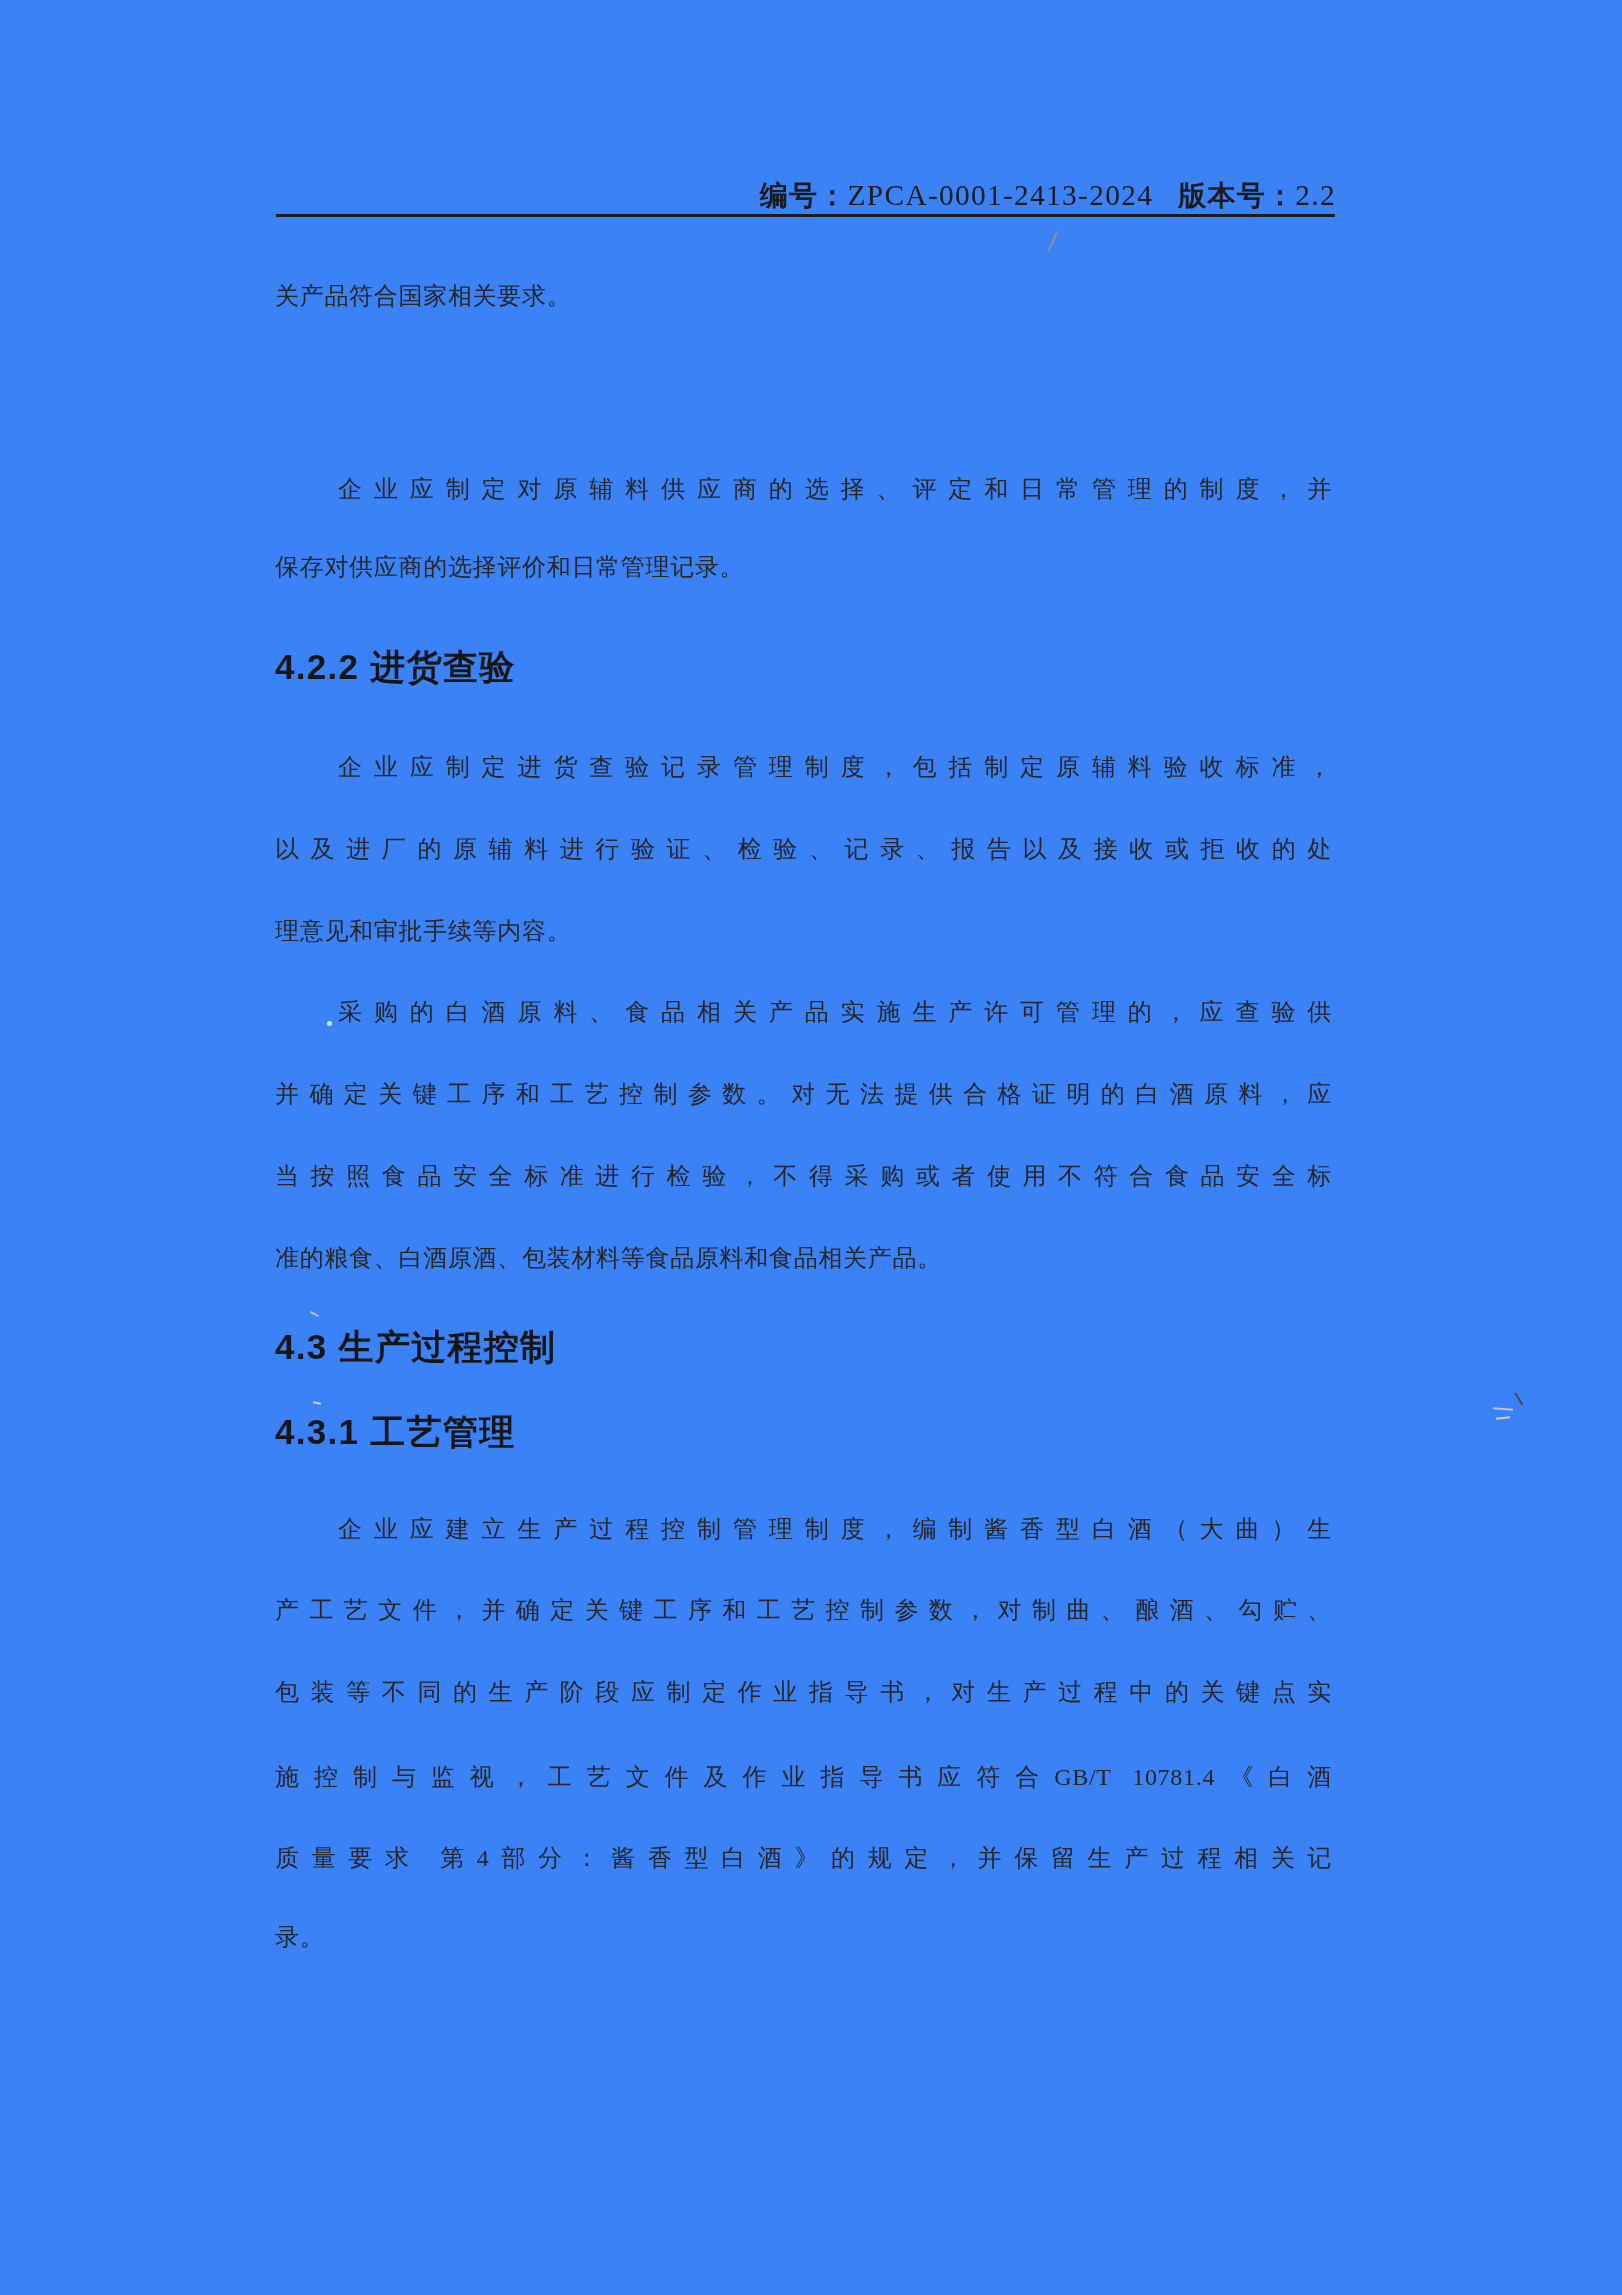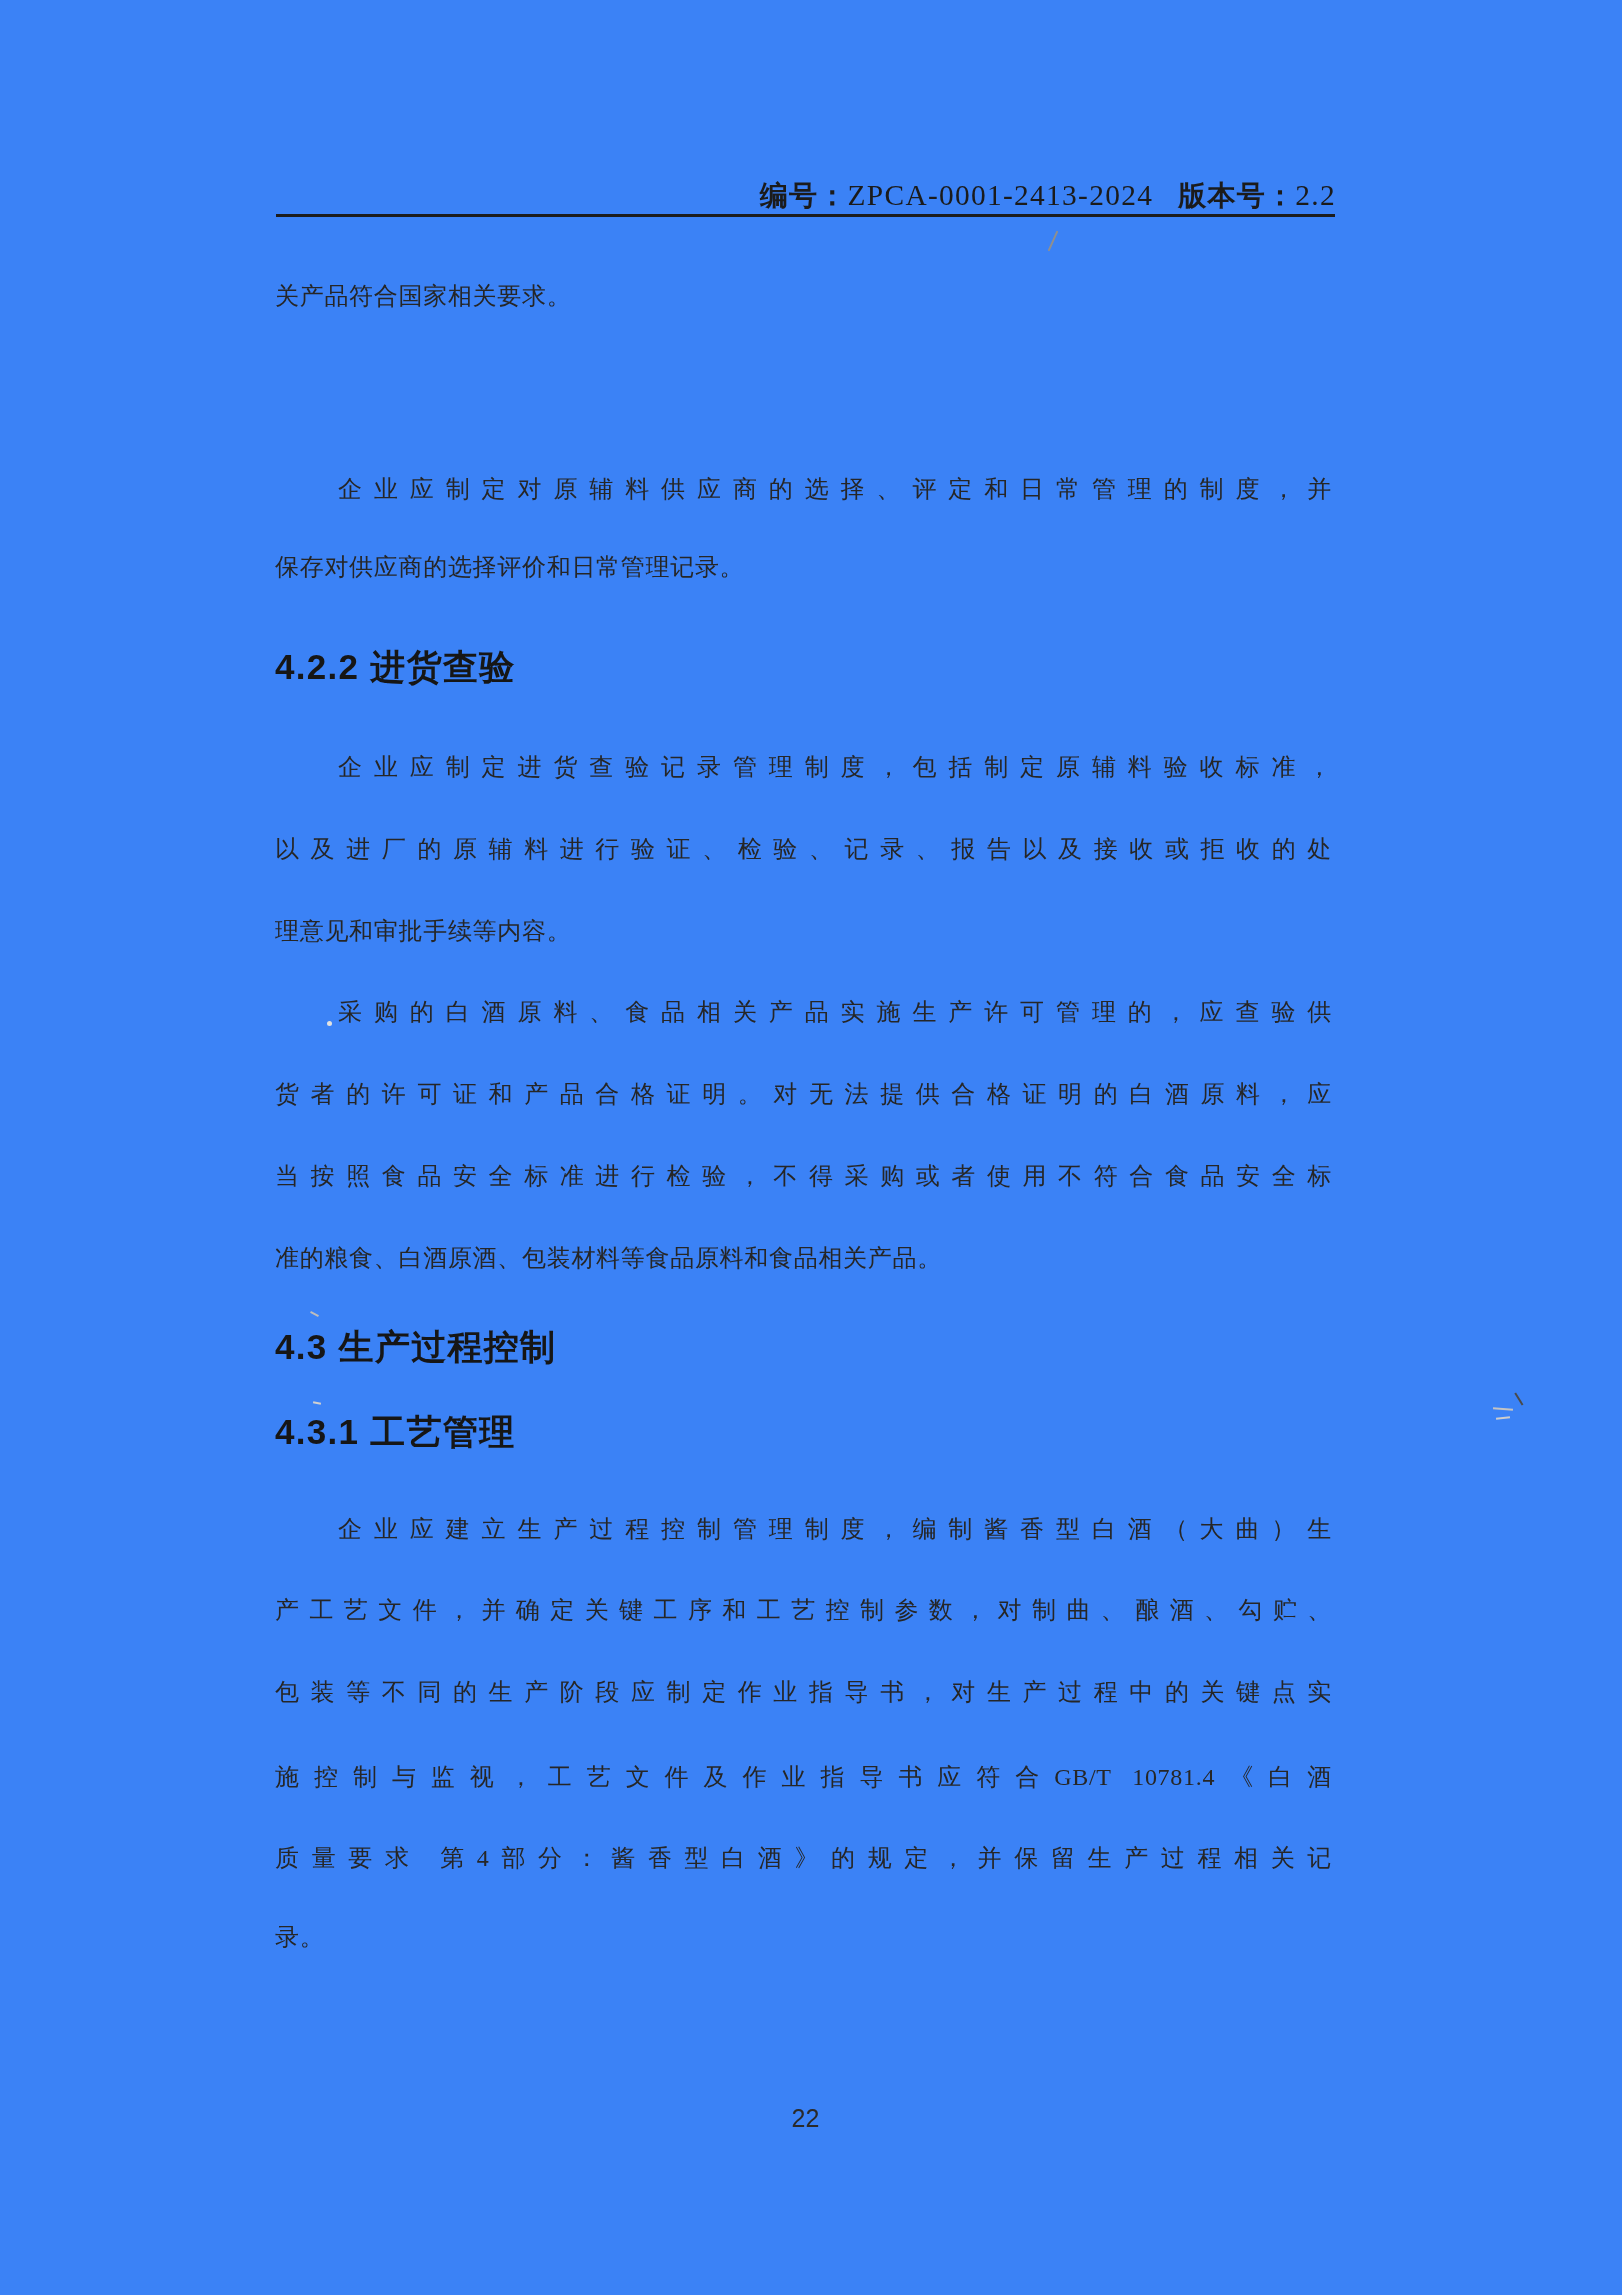--- a/index.html
+++ b/index.html
@@ -112,7 +112,7 @@
   <div class="line jst ind" style="top:748px">企业应制定进货查验记录管理制度，包括制定原辅料验收标准，</div>
   <div class="line lft" style="top:912px">理意见和审批手续等内容。</div>
   <div class="line jst ind" style="top:993px">采购的白酒原料、食品相关产品实施生产许可管理的，应查验供</div>
-  <div class="line jst" style="top:1075px">货者的许可证和产品合格证明。对无法提供合格证明的白酒原料，应</div>
+  <div class="line jst" style="top:1075px">并确定关键工序和工艺控制参数。对无法提供合格证明的白酒原料，应</div>
   <div class="line jst" style="top:1157px">当按照食品安全标准进行检验，不得采购或者使用不符合食品安全标</div>
   <div class="line lft" style="top:1239px">准的粮食、白酒原酒、包装材料等食品原料和食品相关产品。</div>
   <div class="line hd" style="top:1328px">4.3 生产过程控制</div>

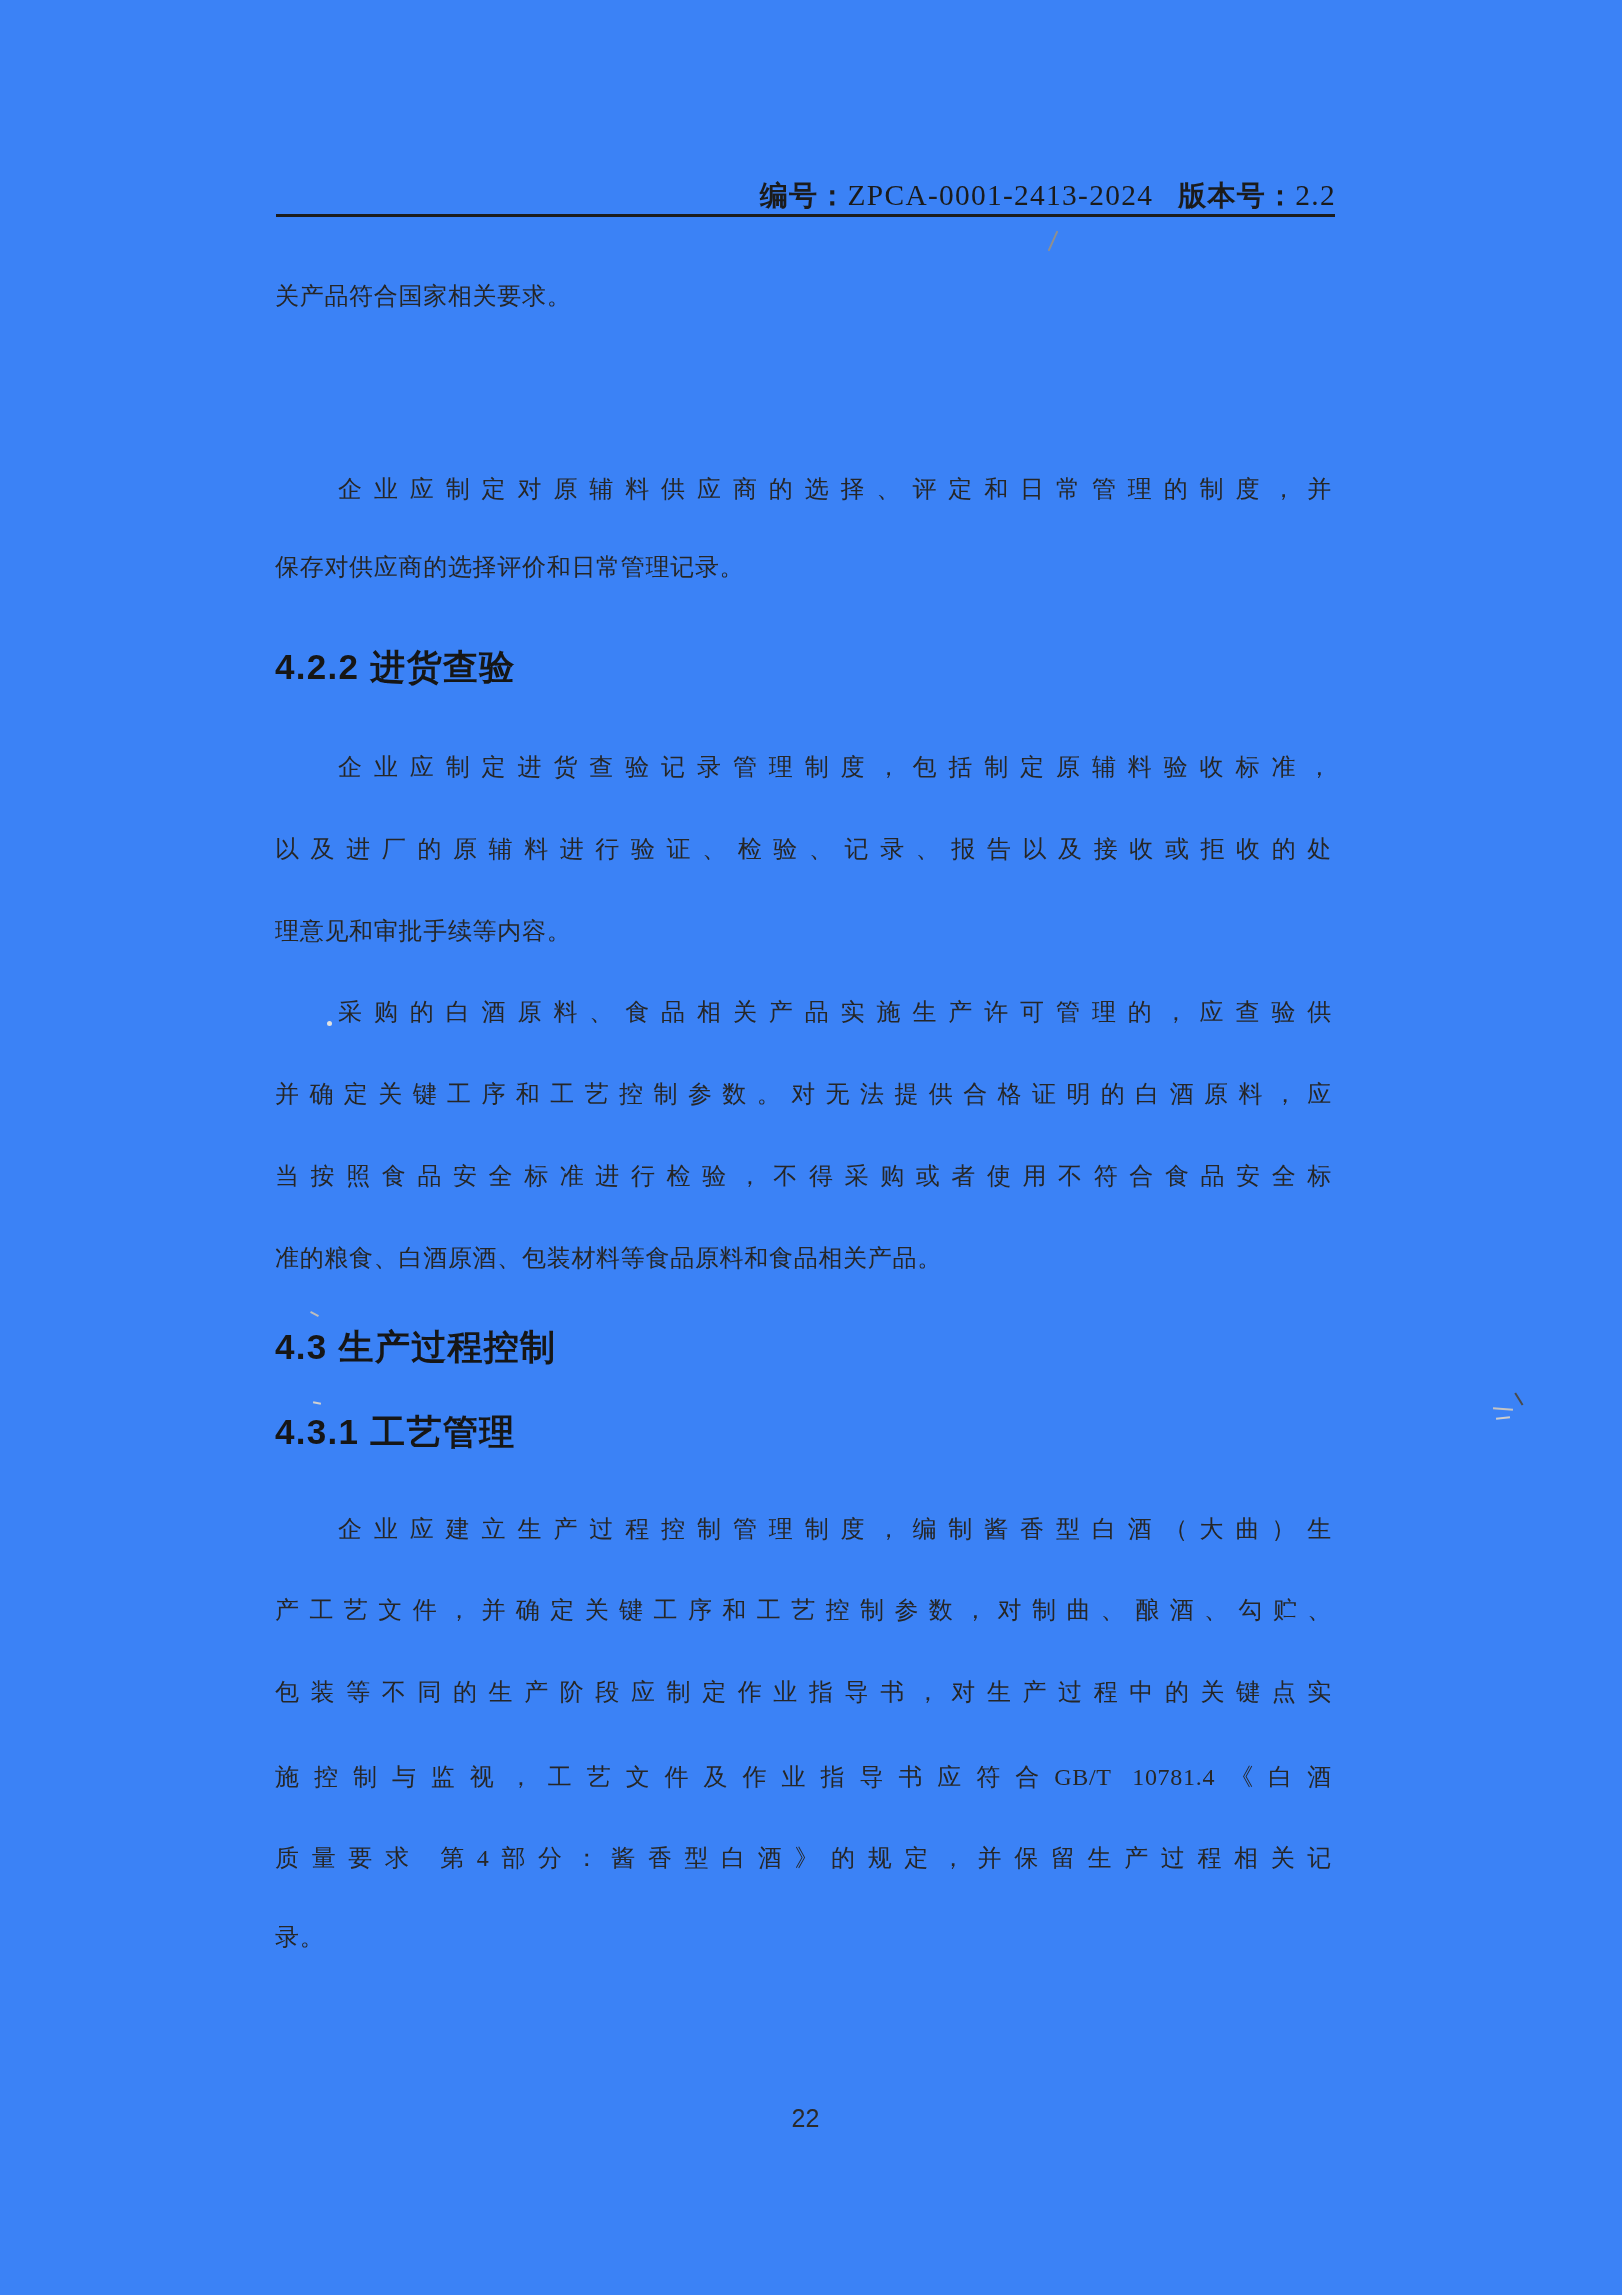--- a/index.html
+++ b/index.html
@@ -124,7 +124,6 @@
   <div class="line jst" style="top:1839px">质量要求 第4部分：酱香型白酒》的规定，并保留生产过程相关记</div>
   <div class="line lft" style="top:1918px">录。</div>
 
-  <div class="pageno">22</div>
 
   <div class="mark slash"></div>
   <div class="mark tick"></div>

